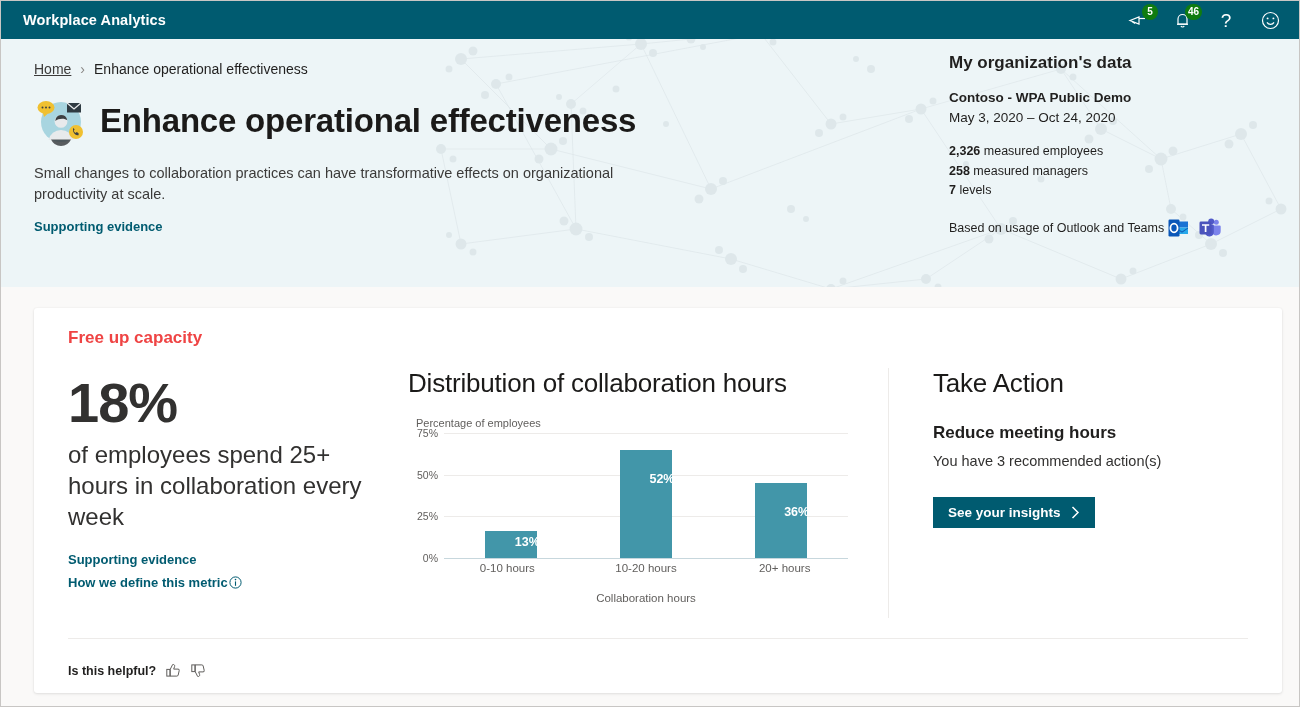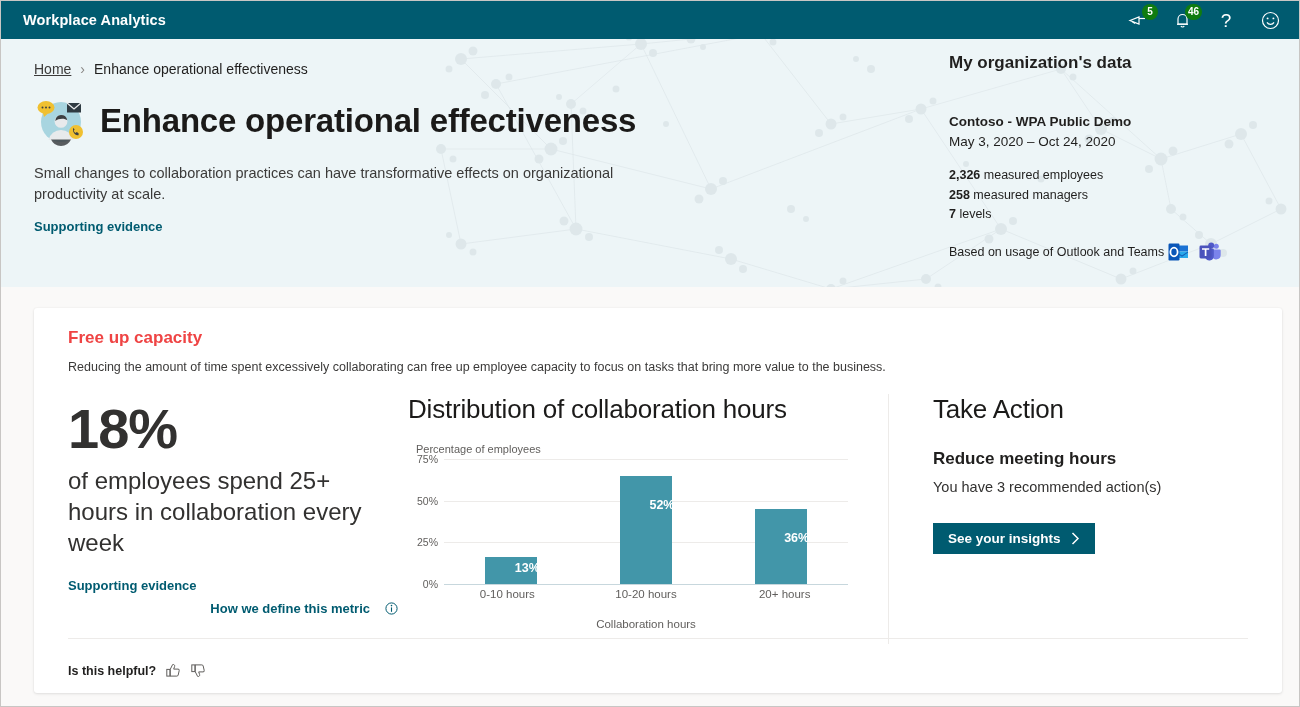--- a/index.html
+++ b/index.html
@@ -128,7 +128,7 @@
     font-size: 17px;
     font-weight: 600;
     color: #201f1e;
-    margin-bottom: 40px;
+    margin-bottom: 16px;
   }
   .org-name { font-size: 13.5px; font-weight: 600; color: #201f1e; line-height: 1.4; }
   .org-dates { font-size: 13.5px; color: #201f1e; line-height: 1.45; }

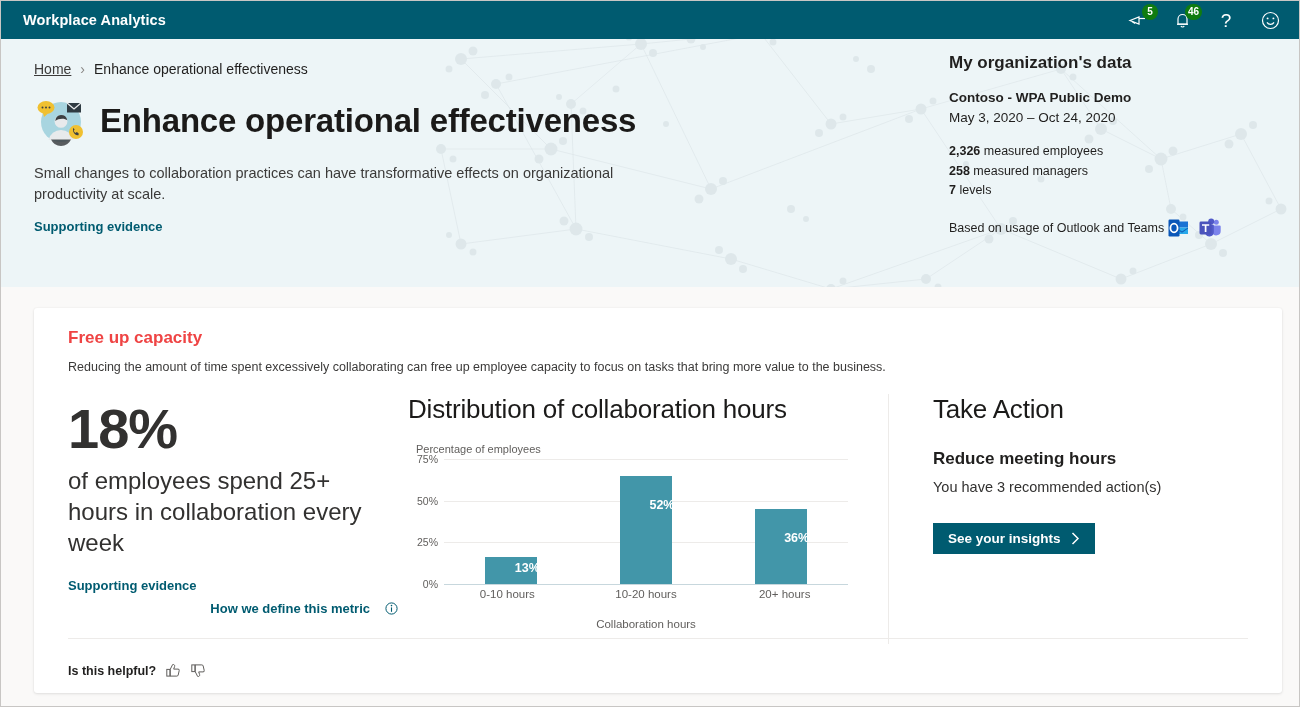--- a/index.html
+++ b/index.html
@@ -549,7 +549,6 @@
 
   <div class="card">
     <div class="card-title">Free up capacity</div>
-    <div class="card-desc">Reducing the amount of time spent excessively collaborating can free up employee capacity to focus on tasks that bring more value to the business.</div>
 
     <div class="card-cols">
 

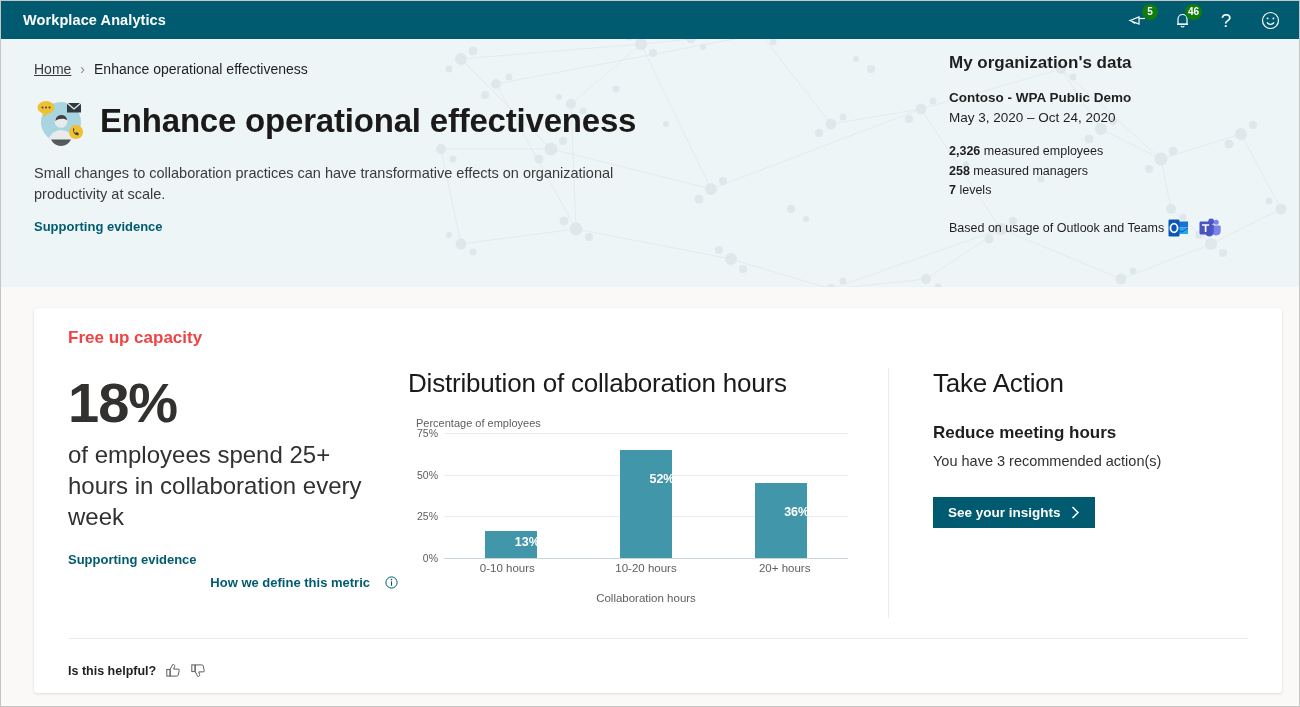--- a/index.html
+++ b/index.html
@@ -195,13 +195,12 @@
     cursor: pointer;
   }
   .stat-link2 {
-    display: flex; align-items: center; gap: 15px;
+    display: flex; align-items: center; gap: 1px;
     margin-top: 8px;
     font-size: 13px;
     font-weight: 600;
     color: #005b70;
     cursor: pointer;
-    justify-content: flex-end;
   }
 
   

